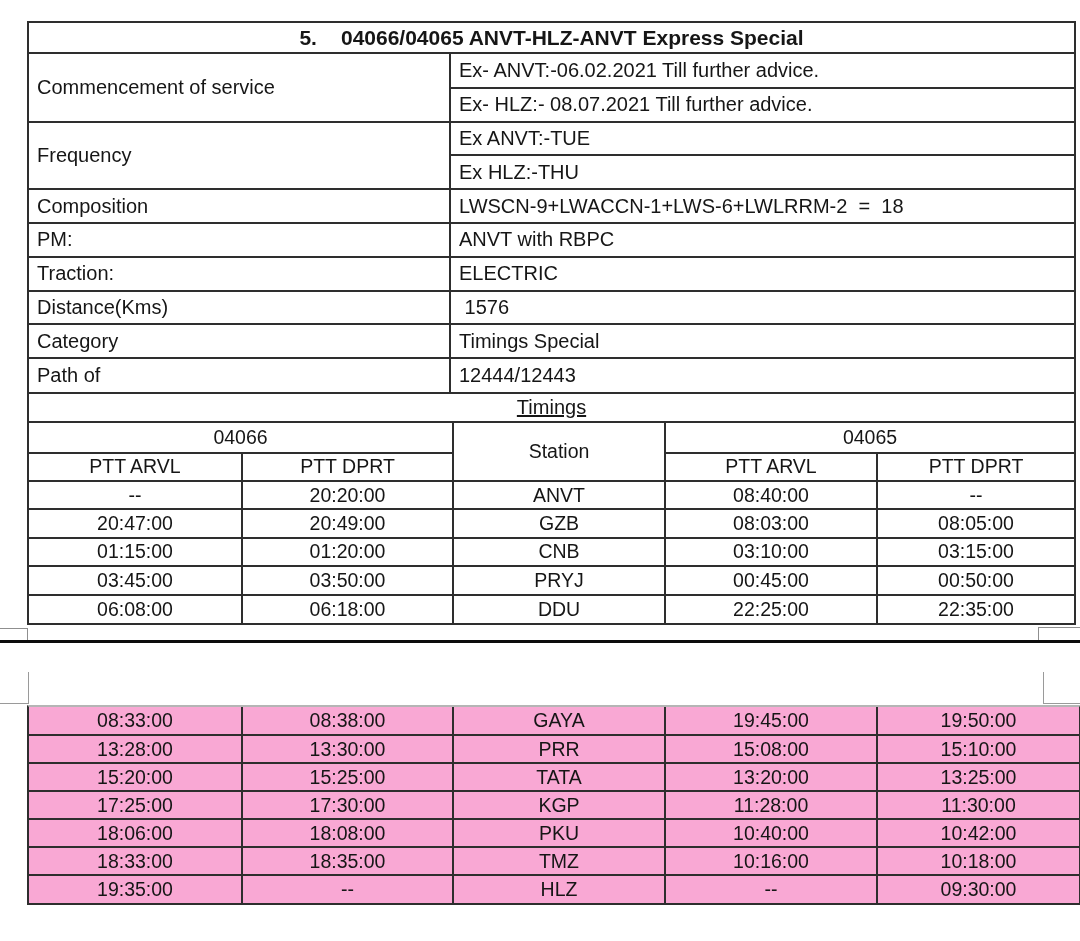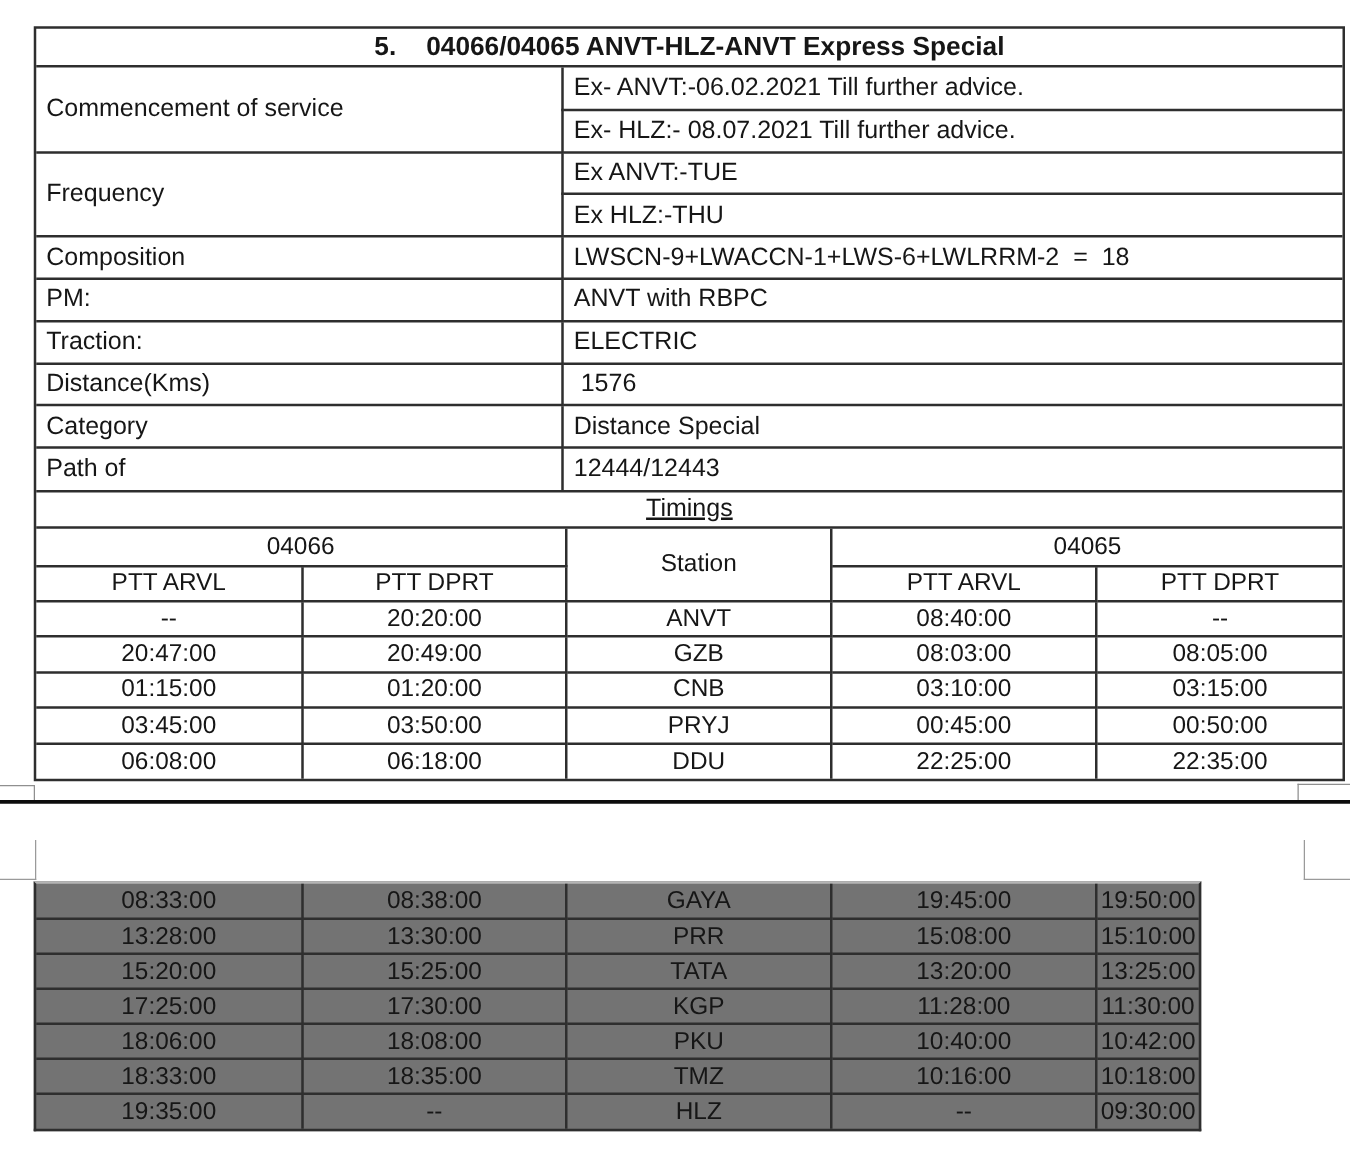--- a/index.html
+++ b/index.html
@@ -124,7 +124,7 @@
         </tr>
         <tr>
           <td class="lbl">Category</td>
-          <td class="val">Distance Special</td>
+          <td class="val">Timings Special</td>
         </tr>
         <tr>
           <td class="lbl">Path of</td>

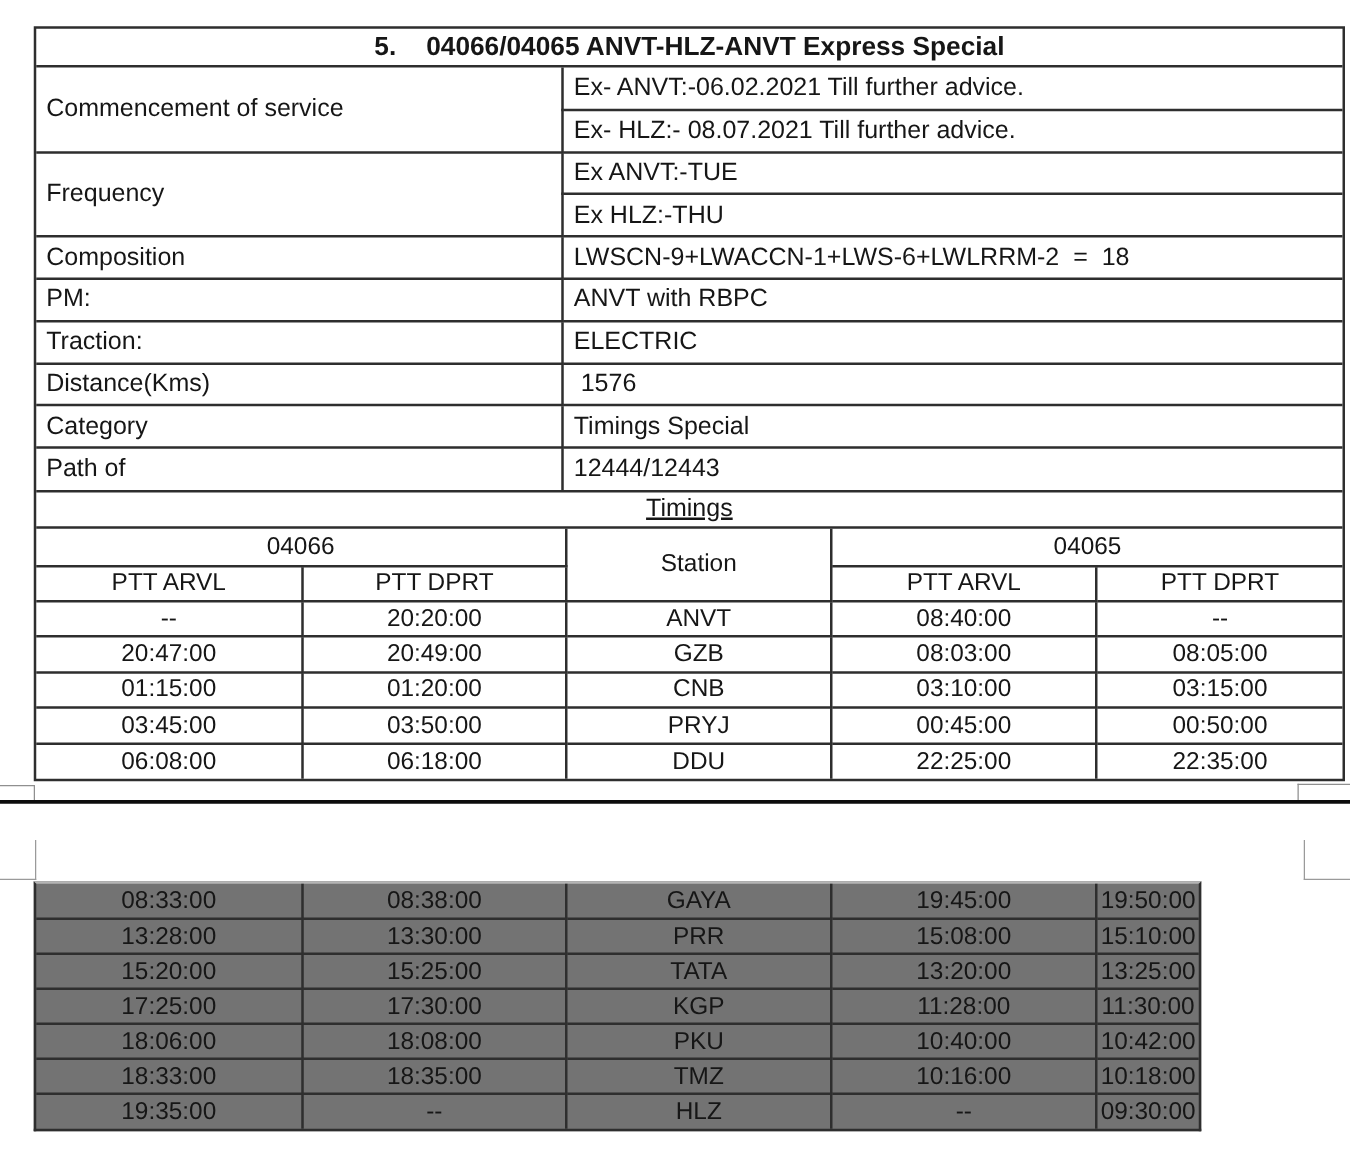--- a/index.html
+++ b/index.html
@@ -68,9 +68,9 @@
 
   
   .sheet2 {
-    position:absolute; left:27px; top:705px; width:934px;
+    position:absolute; left:27px; top:705px; width:1054px;
     border:2px solid #2e2e2e; border-top:2px solid #b5b5b5;
-    box-sizing:border-box; background:#737373;
+    box-sizing:border-box; background:#f9a8d4;
   }
   table.times2 tbody tr { height:28px; }
 </style>

